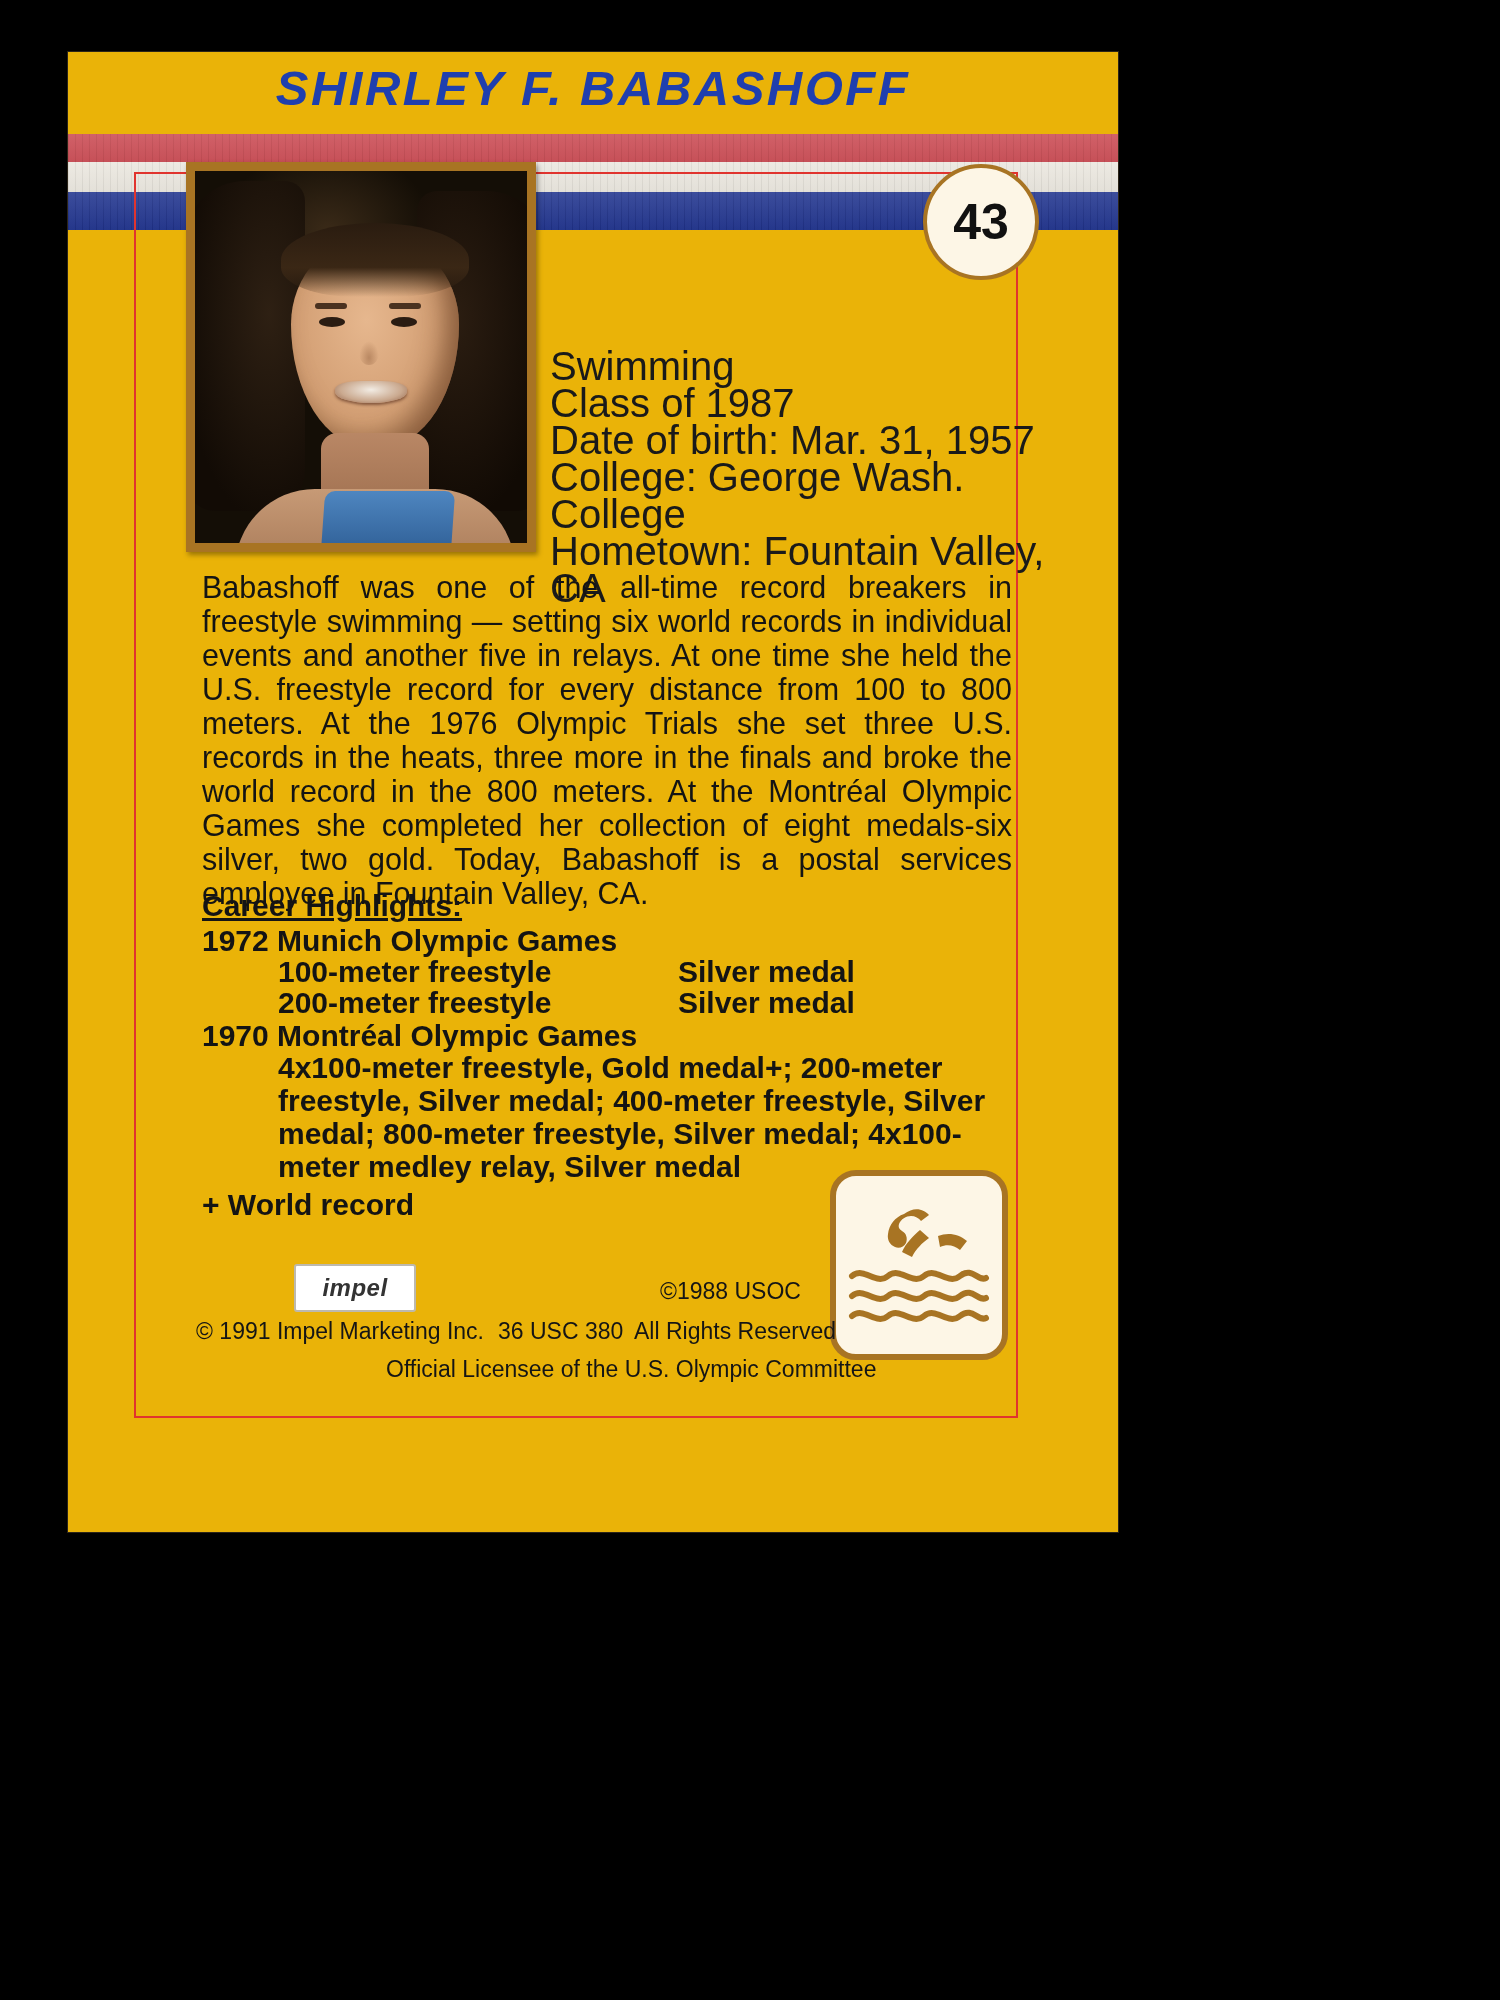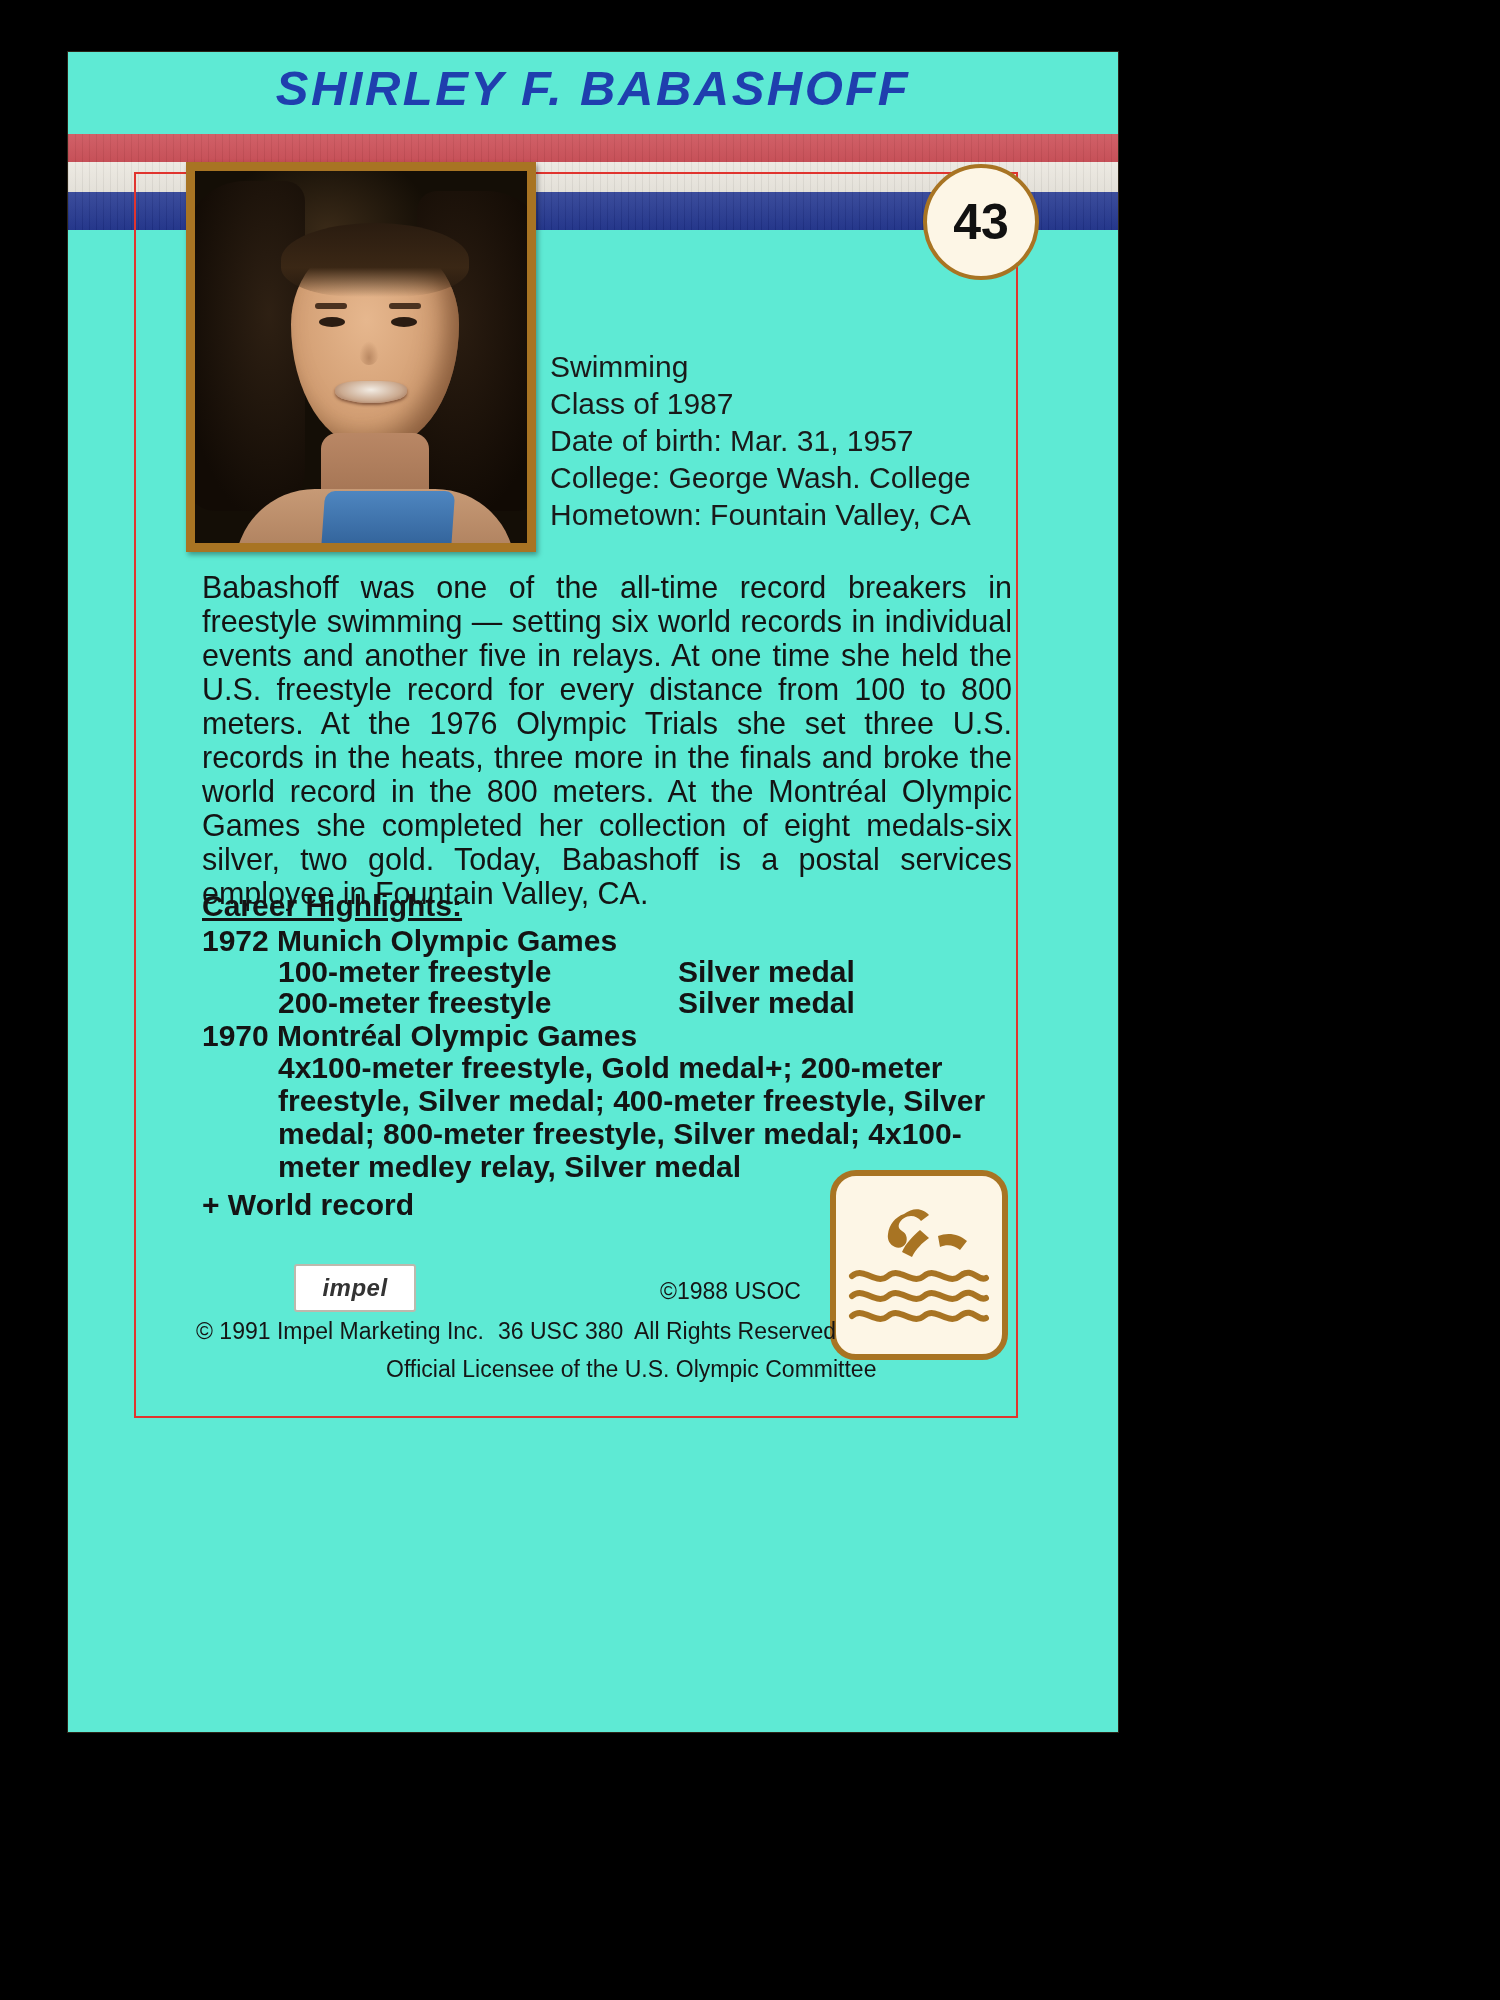--- a/index.html
+++ b/index.html
@@ -20,8 +20,8 @@
     left: 68px;
     top: 52px;
     width: 1050px;
-    height: 1680px;
-    background: #5eead4;
+    height: 1480px;
+    background: #eab308;
     box-shadow: 0 0 0 1px #2b2418;
   }
 

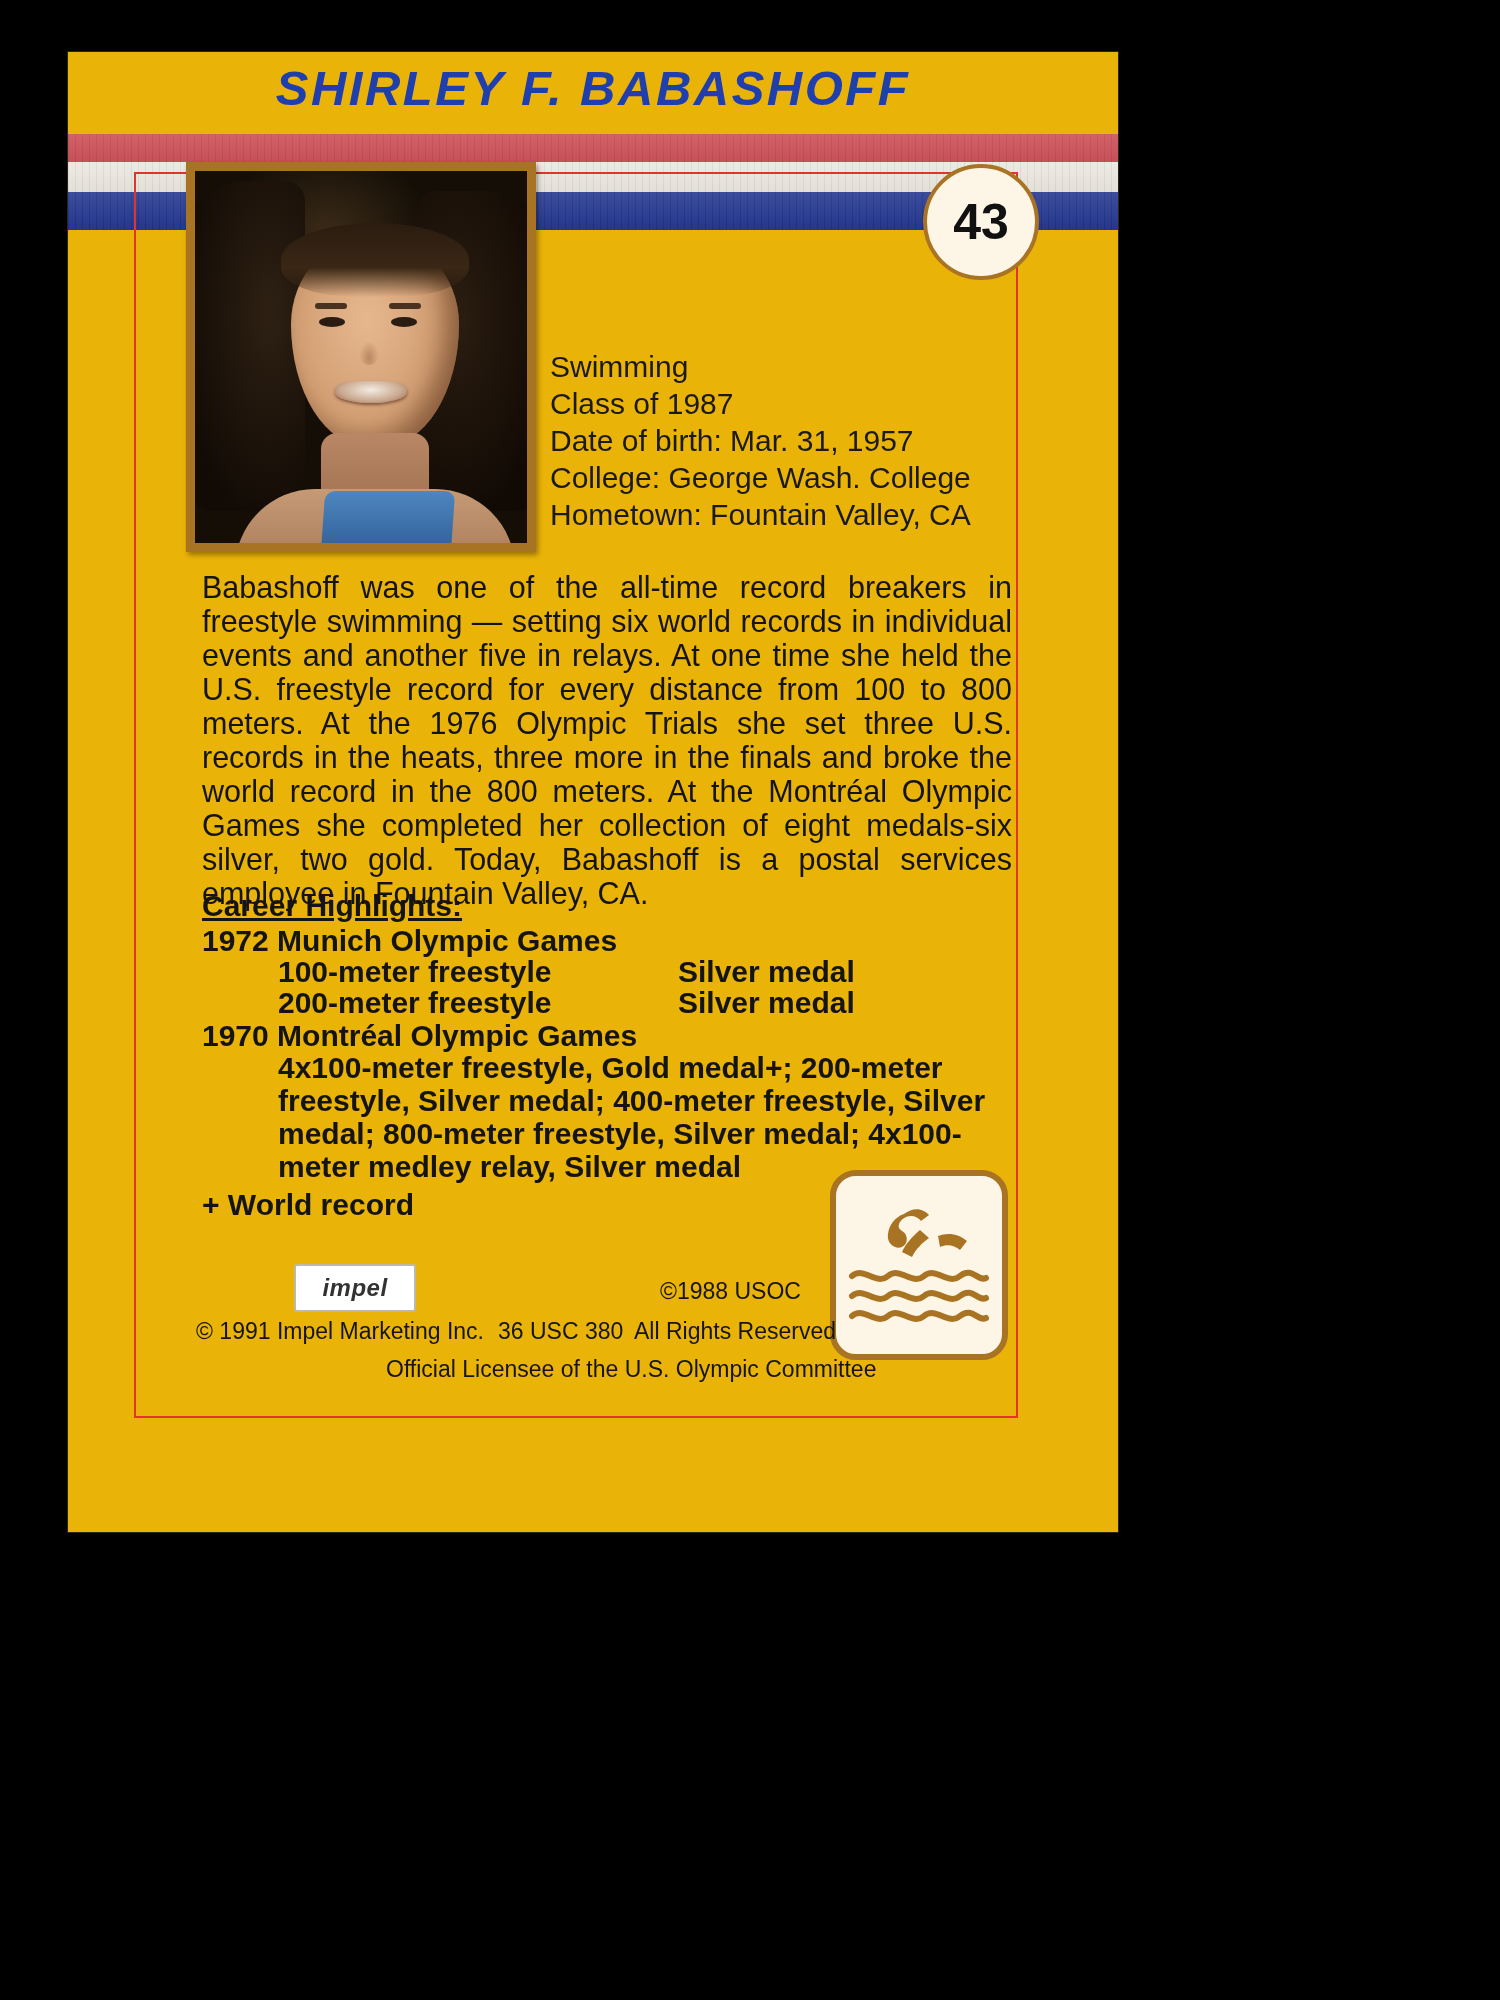--- a/index.html
+++ b/index.html
@@ -176,7 +176,7 @@
     left: 482px;
     top: 296px;
     width: 520px;
-    font-size: 30px;
+    font-size: 40px;
     line-height: 37px;
     color: #1a1a1a;
   }

